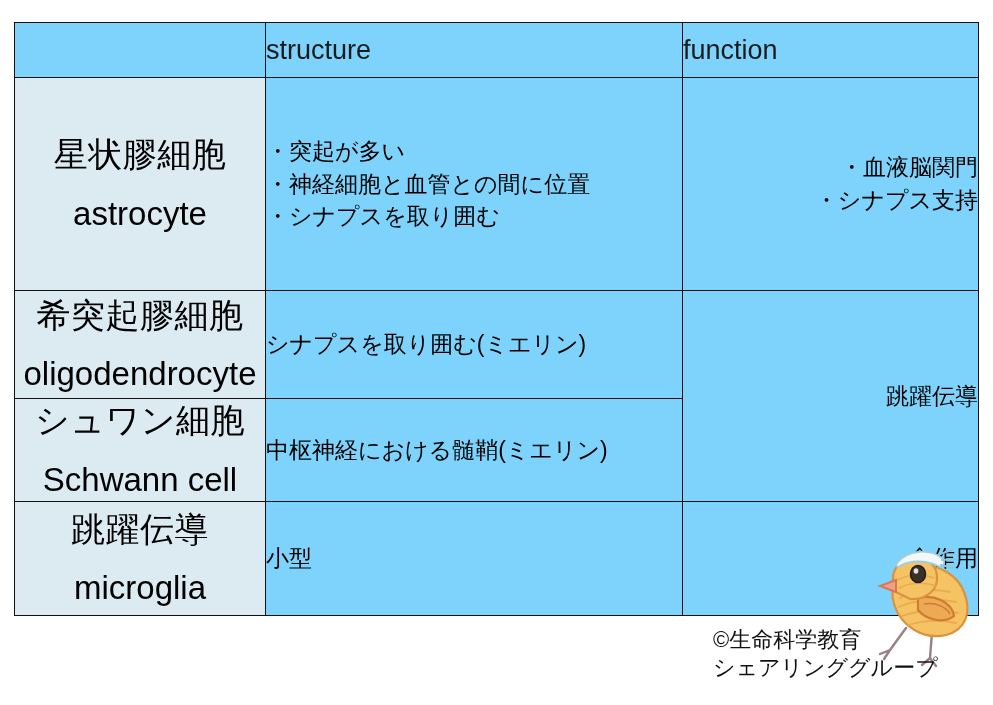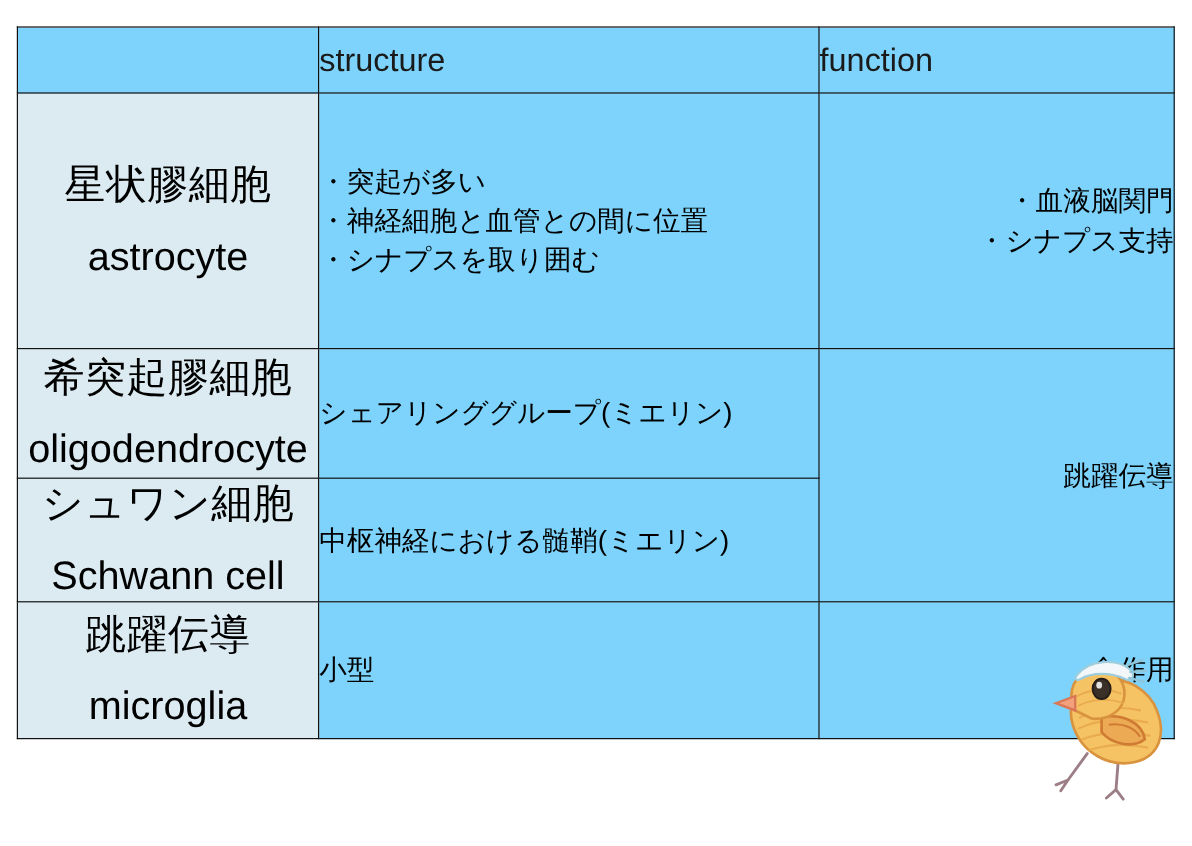--- a/index.html
+++ b/index.html
@@ -158,7 +158,7 @@
       <span class="name-en">oligodendrocyte</span>
     </td>
     <td class="body-cell">
-      <div>シェアリンググループ(ミエリン)</div>
+      <div>シナプスを取り囲む(ミエリン)</div>
     </td>
     <td class="body-cell fn" rowspan="2">
       <div>跳躍伝導</div>

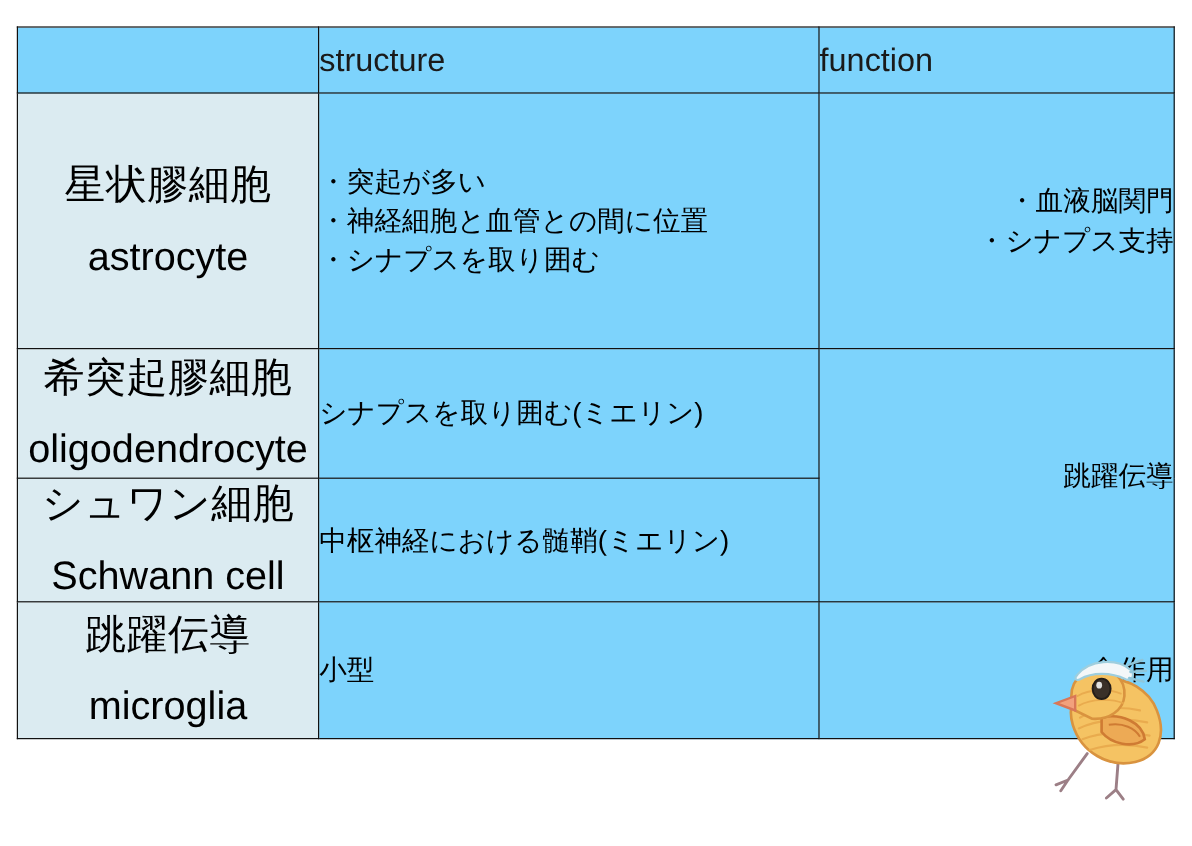--- a/index.html
+++ b/index.html
@@ -230,6 +230,7 @@
 </svg>
 
 <div class="credit">
+  <span>©生命科学教育</span>
 </div>
 
 </body></html>

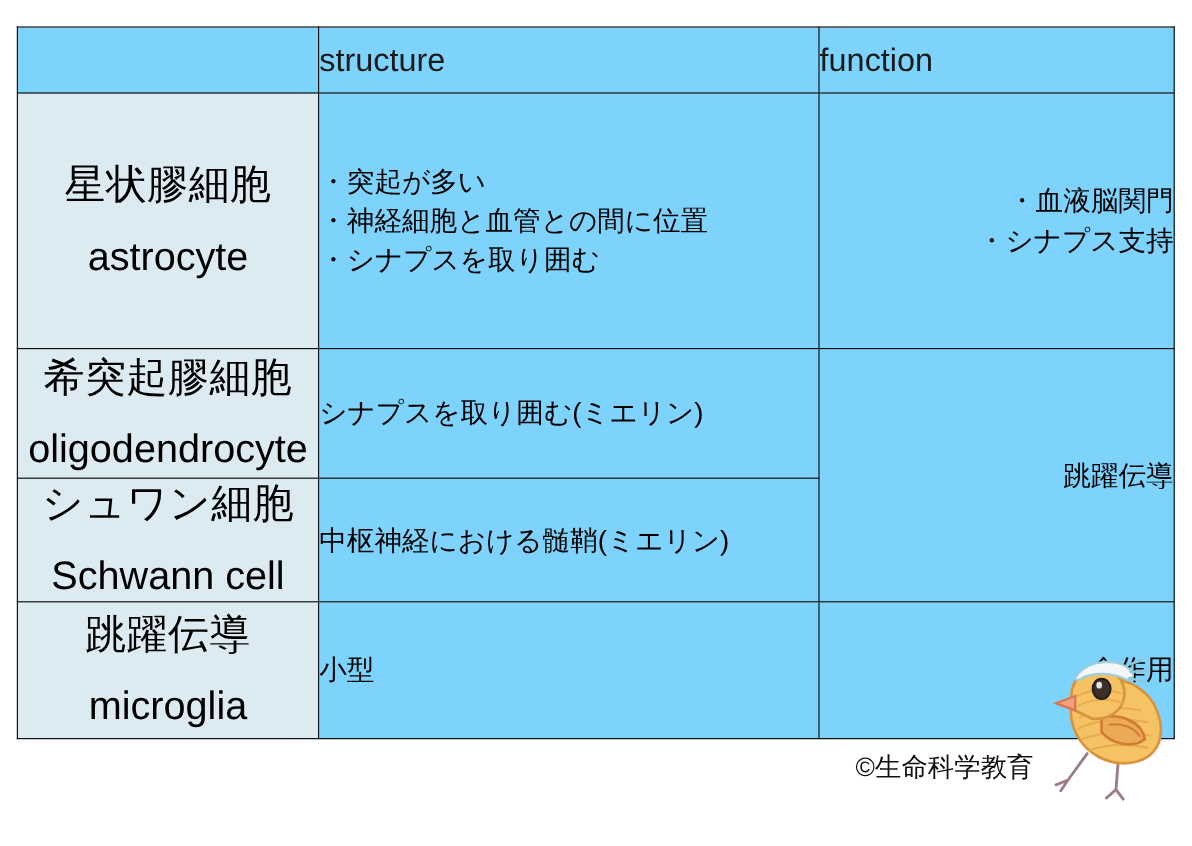--- a/index.html
+++ b/index.html
@@ -231,6 +231,7 @@
 
 <div class="credit">
   <span>©生命科学教育</span>
+  <span>シェアリンググループ</span>
 </div>
 
 </body></html>

